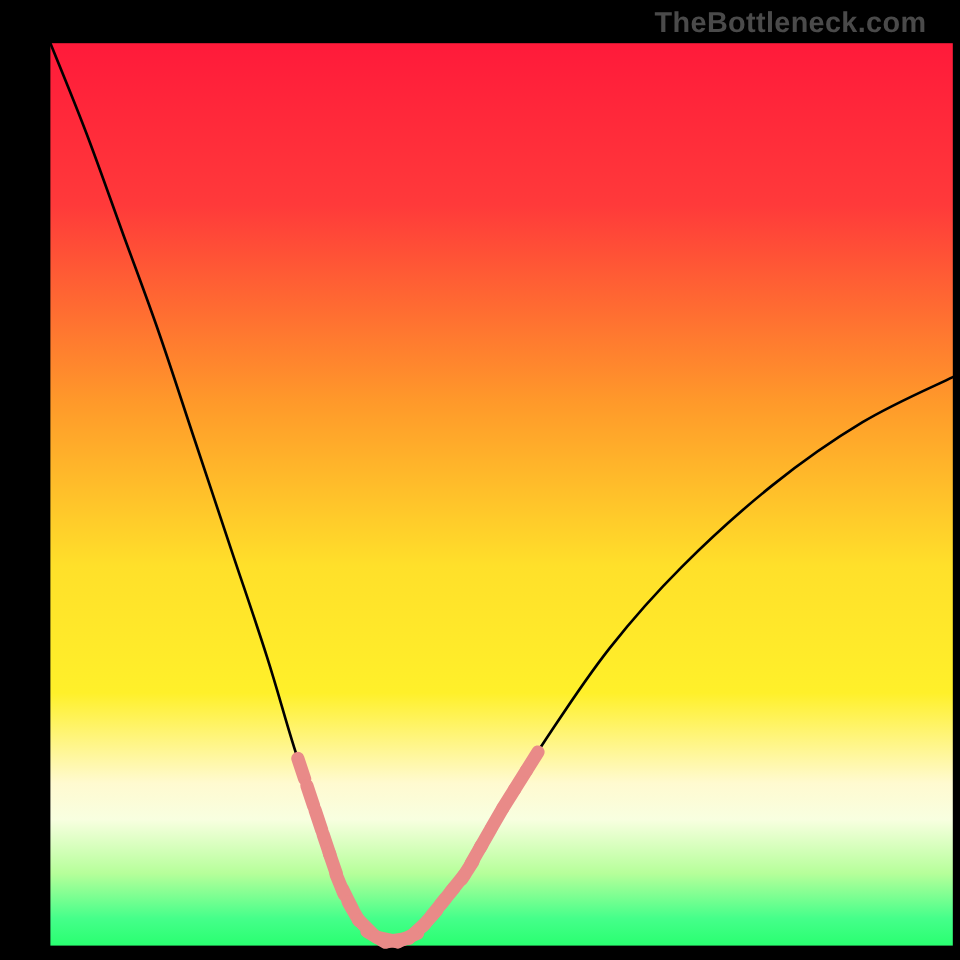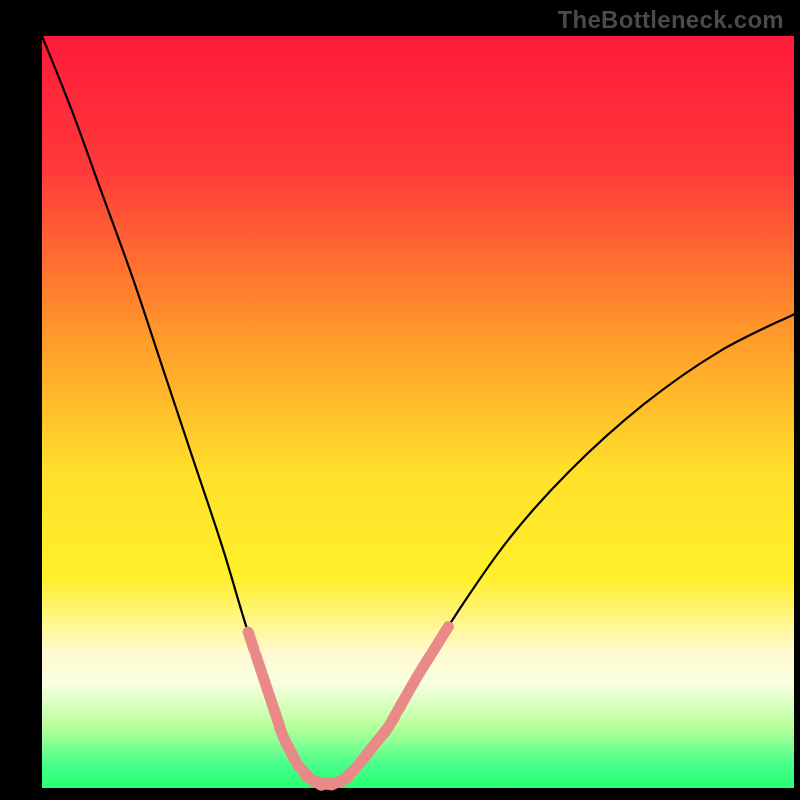--- a/index.html
+++ b/index.html
@@ -20,7 +20,7 @@
   .watermark {
     position: absolute;
     top: 6px;
-    right: 16px;
+    right: 28px;
     color: #4a4a4a;
     font-size: 24px;
     font-weight: 600;

